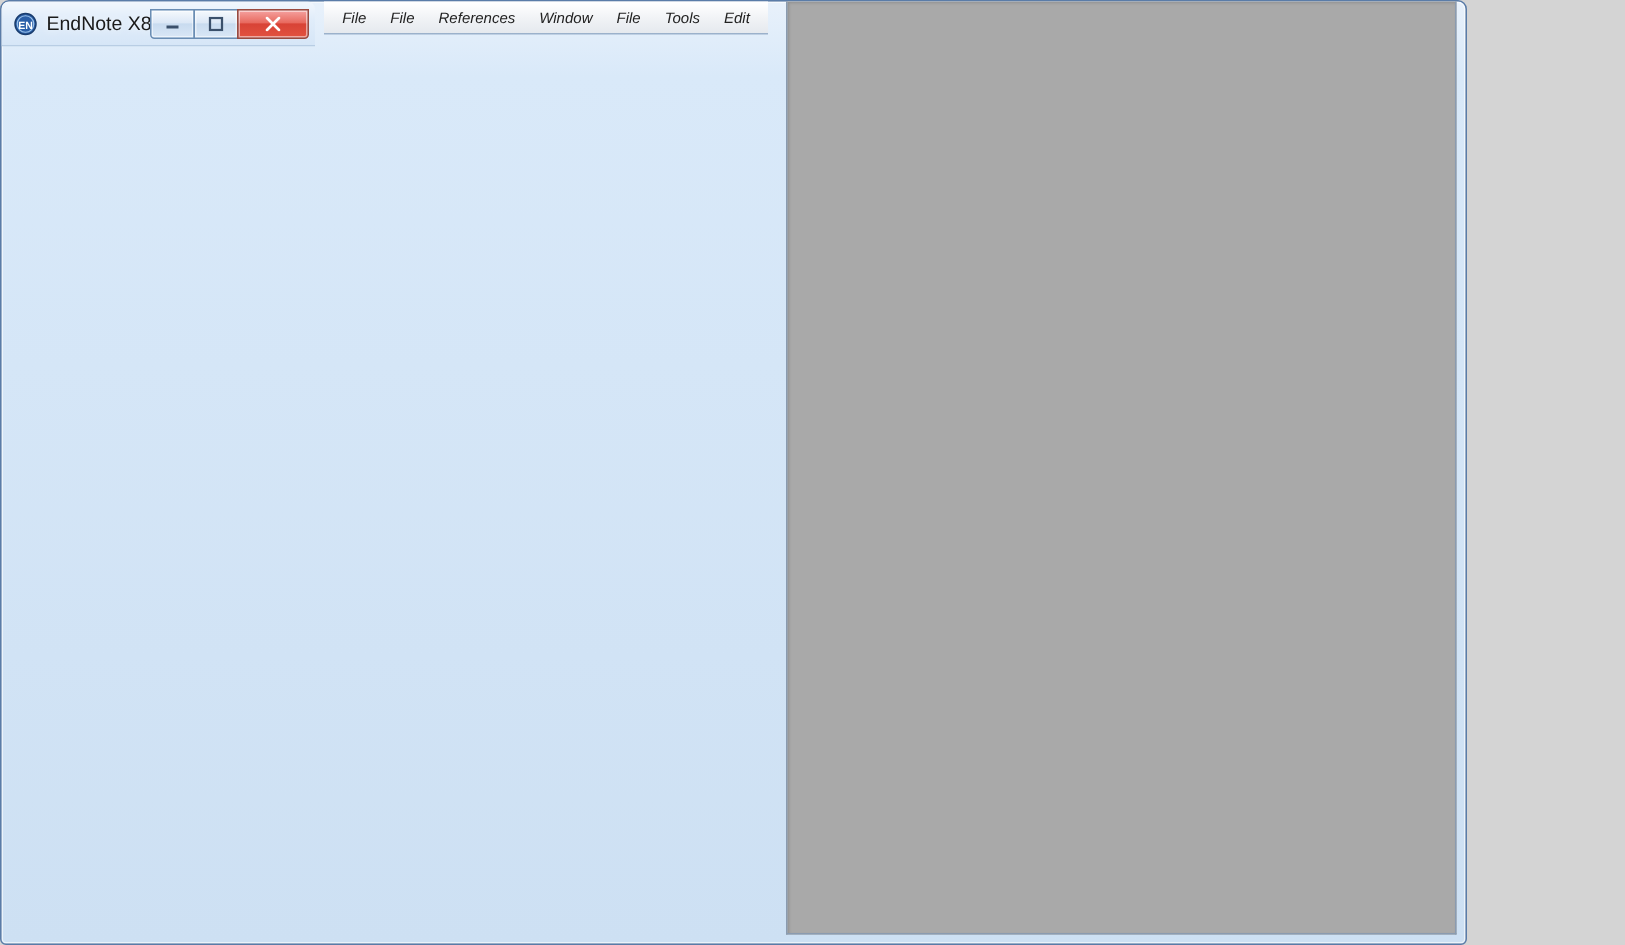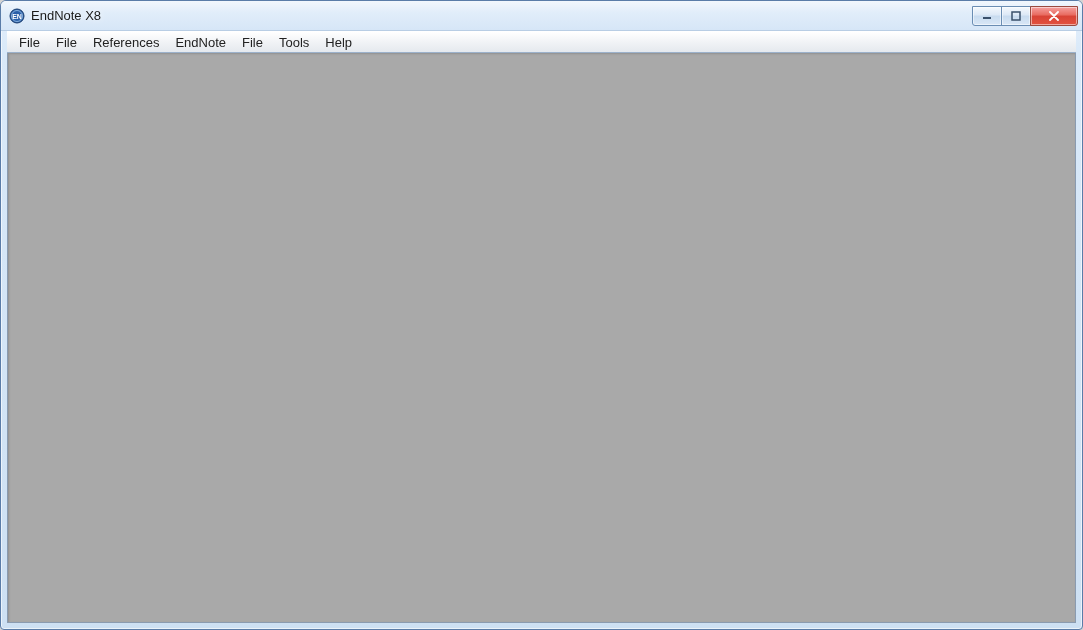--- a/index.html
+++ b/index.html
@@ -16,13 +16,13 @@
       overflow: hidden;
     }
     .window {
-      width: 1083px;
+      width: 978px;
       height: 630px;
       background: linear-gradient(180deg, #e8f1fb 0%, #d9e9f9 8%, #cde0f3 100%);
       border: 1px solid #5a7ca8;
       border-radius: 6px 6px 4px 4px;
       display: flex;
-      flex-direction: column;
+      flex-direction: row;
       box-shadow: inset 0 0 0 1px rgba(255,255,255,0.6);
     }
     .titlebar {

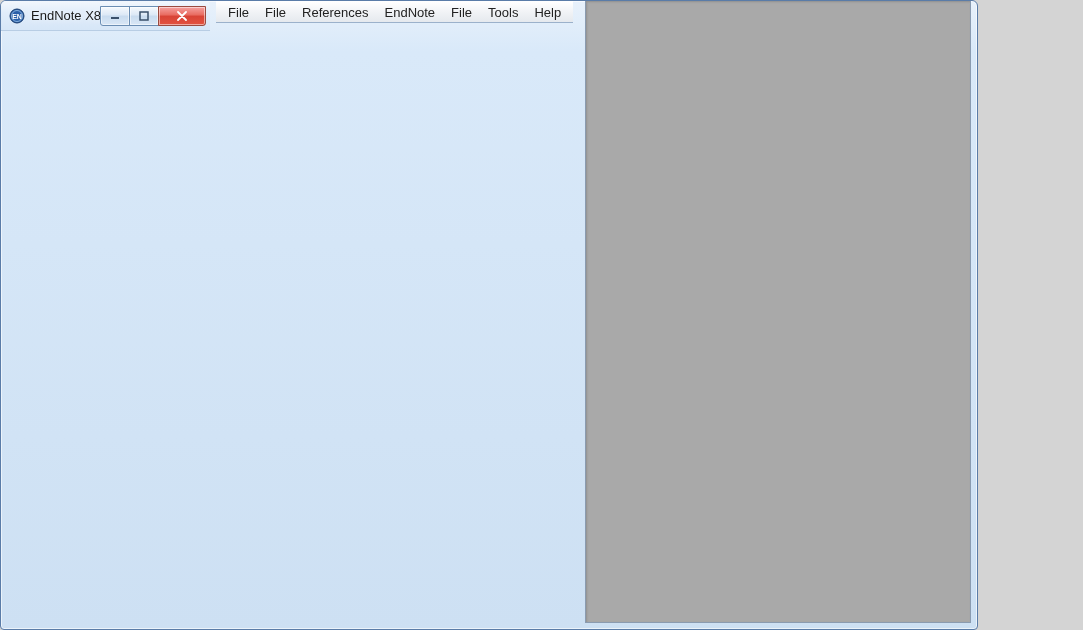--- a/index.html
+++ b/index.html
@@ -99,9 +99,10 @@
     }
     .menu-item {
       color: #222;
-      font-size: 13px;
+      font-size: 10px;
       padding: 2px 8px;
       cursor: default;
+      font-style: italic;
     }
     .client-area {
       flex: 1;

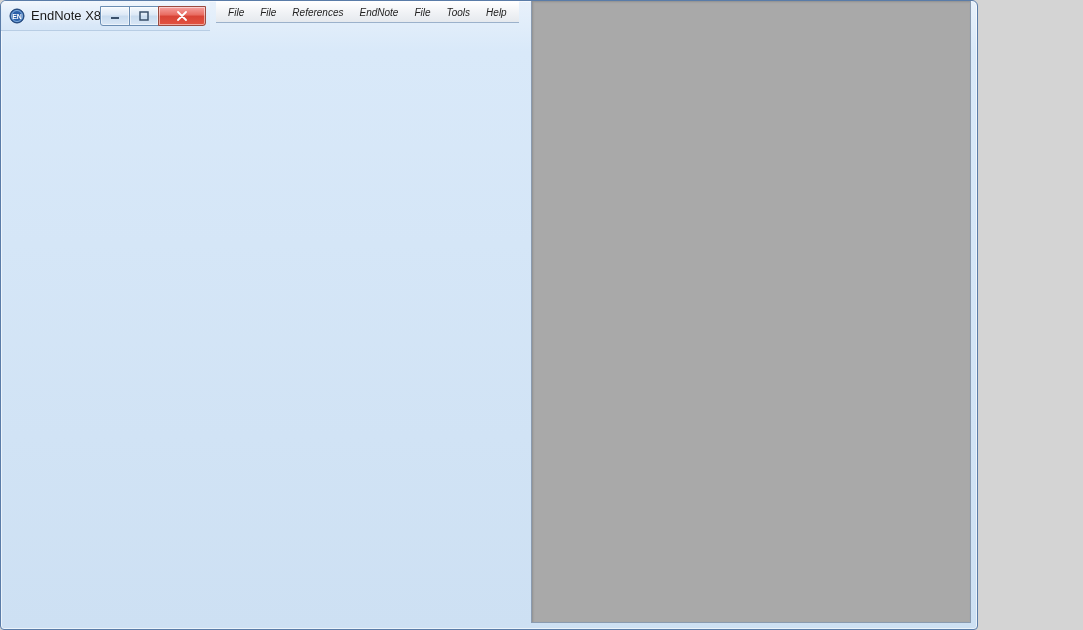--- a/index.html
+++ b/index.html
@@ -149,7 +149,7 @@
     <span class="menu-item">File</span>
     <span class="menu-item">File</span>
     <span class="menu-item">References</span>
-    <span class="menu-item">EndNote</span>
+    <span class="menu-item">Window</span>
     <span class="menu-item">File</span>
     <span class="menu-item">Tools</span>
     <span class="menu-item">Help</span>

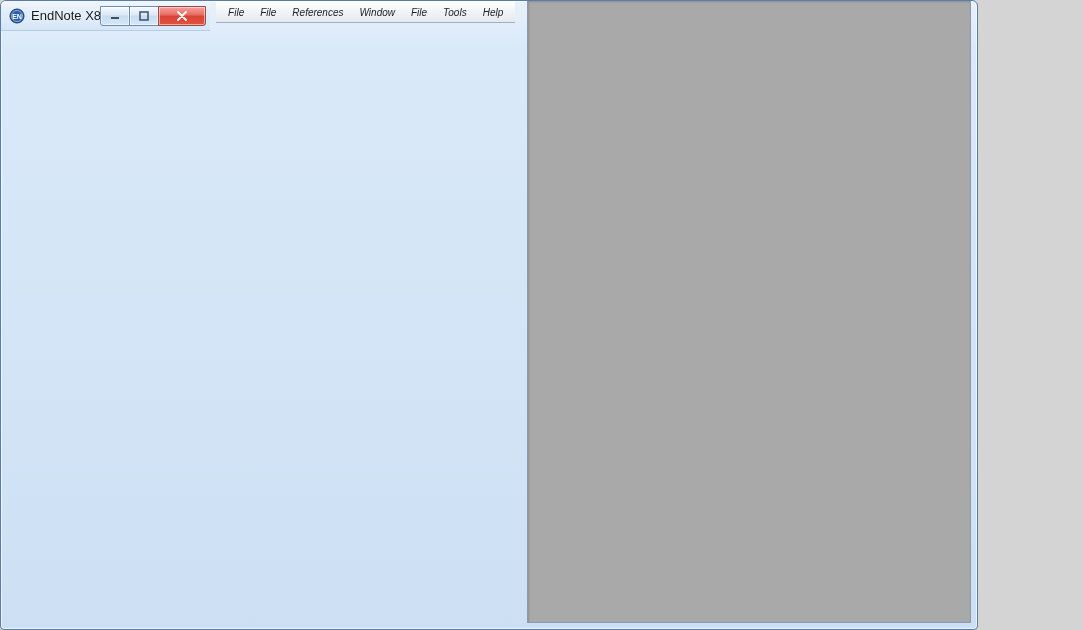--- a/index.html
+++ b/index.html
@@ -152,7 +152,7 @@
     <span class="menu-item">Window</span>
     <span class="menu-item">File</span>
     <span class="menu-item">Tools</span>
-    <span class="menu-item">Help</span>
+    <span class="menu-item">Edit</span>
   </div>
 
   <div class="client-area"></div>

